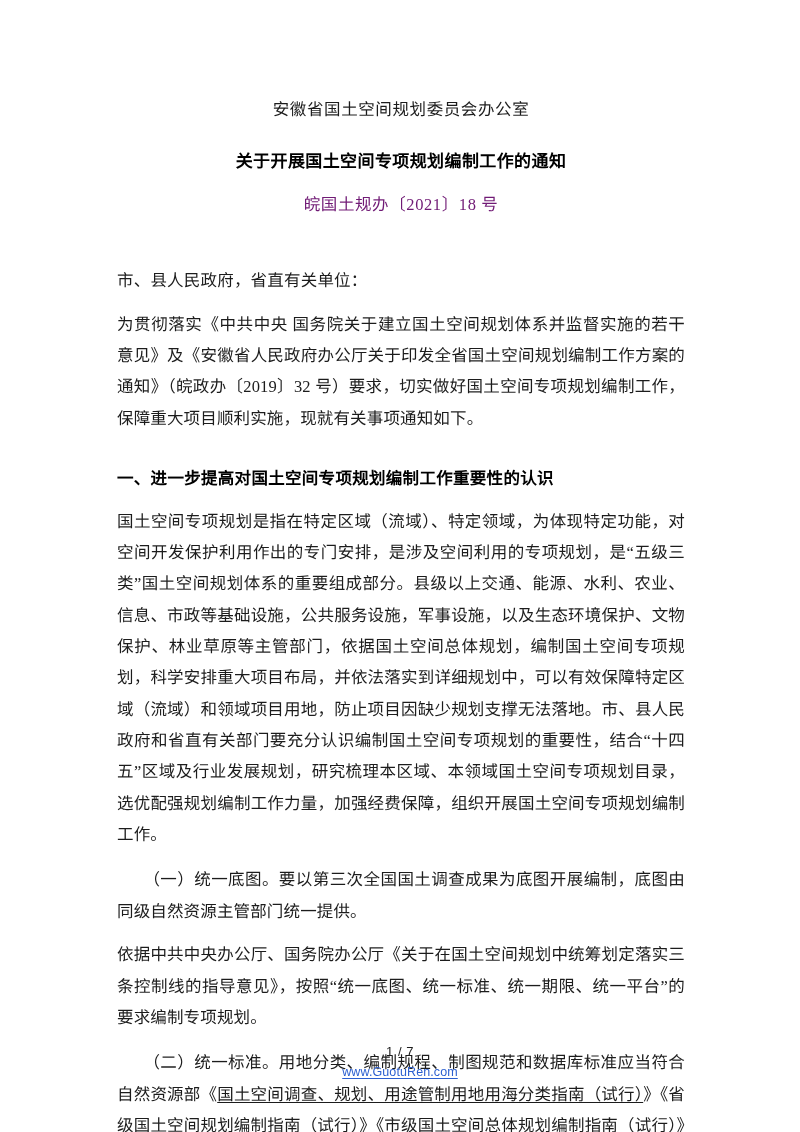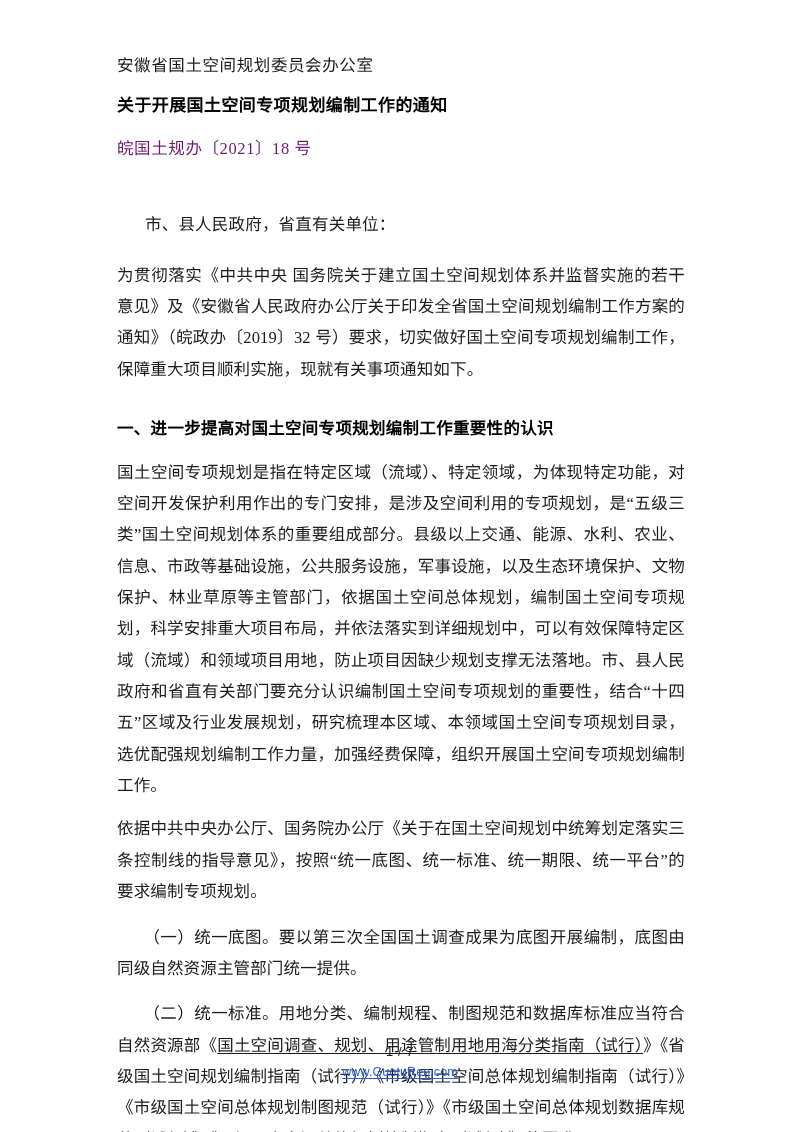--- a/index.html
+++ b/index.html
@@ -31,8 +31,8 @@
 
   
   .masthead {
-    padding-top: 52px;
-    text-align: left;
+    padding-top: 96px;
+    text-align: center;
   }
   .org-line {
     font-family: "Liberation Serif", "DejaVu Serif", serif;

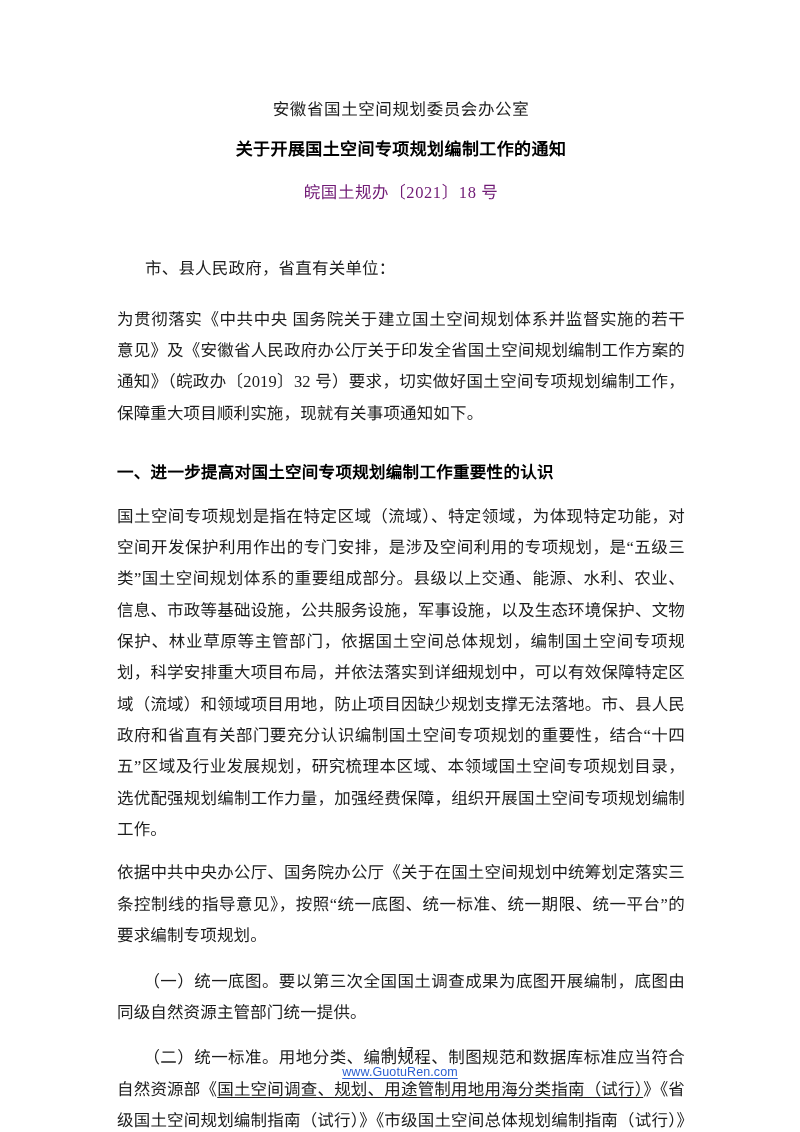--- a/index.html
+++ b/index.html
@@ -43,7 +43,7 @@
     white-space: nowrap;
   }
   .doc-title {
-    margin-top: 12px;
+    margin-top: 24px;
     font-family: "Liberation Sans", "DejaVu Sans", sans-serif;
     font-weight: bold;
     font-size: 17px;

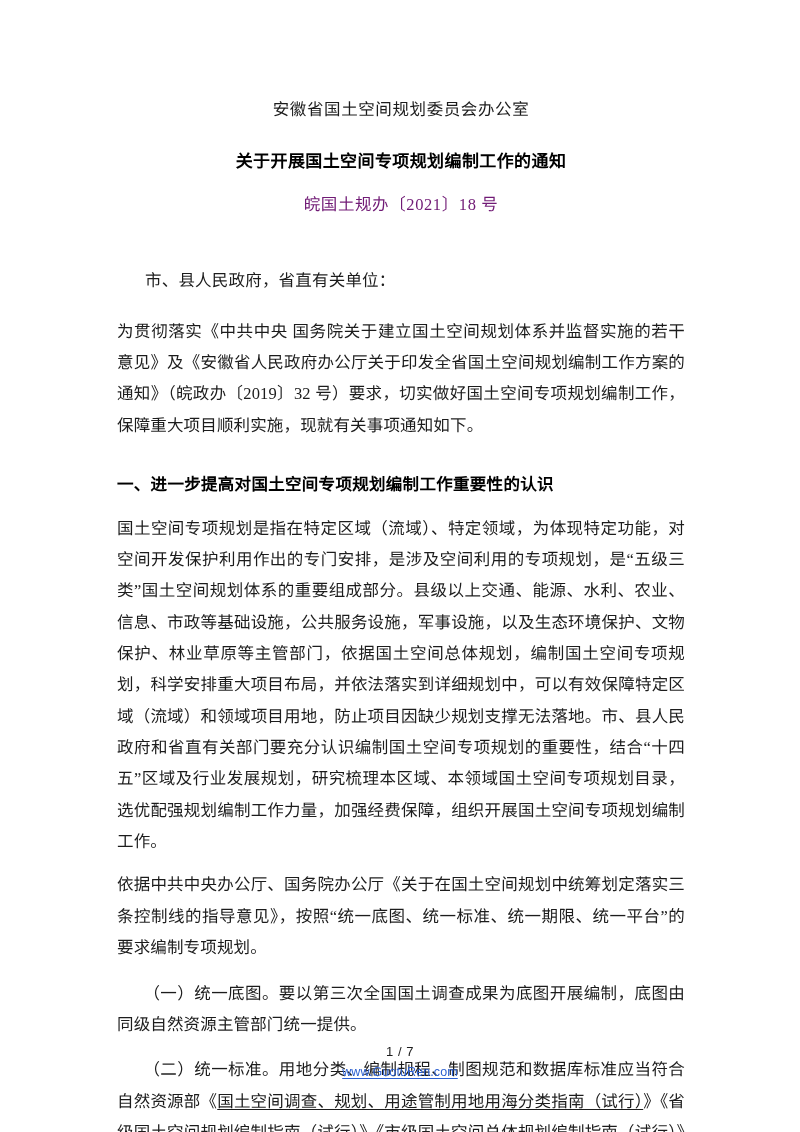--- a/index.html
+++ b/index.html
@@ -70,7 +70,6 @@
     letter-spacing: 0.2px;
     text-align: justify;
     color: #1c1c1c;
-    margin-left: 28px;
   }
   .para {
     margin-top: 12px;

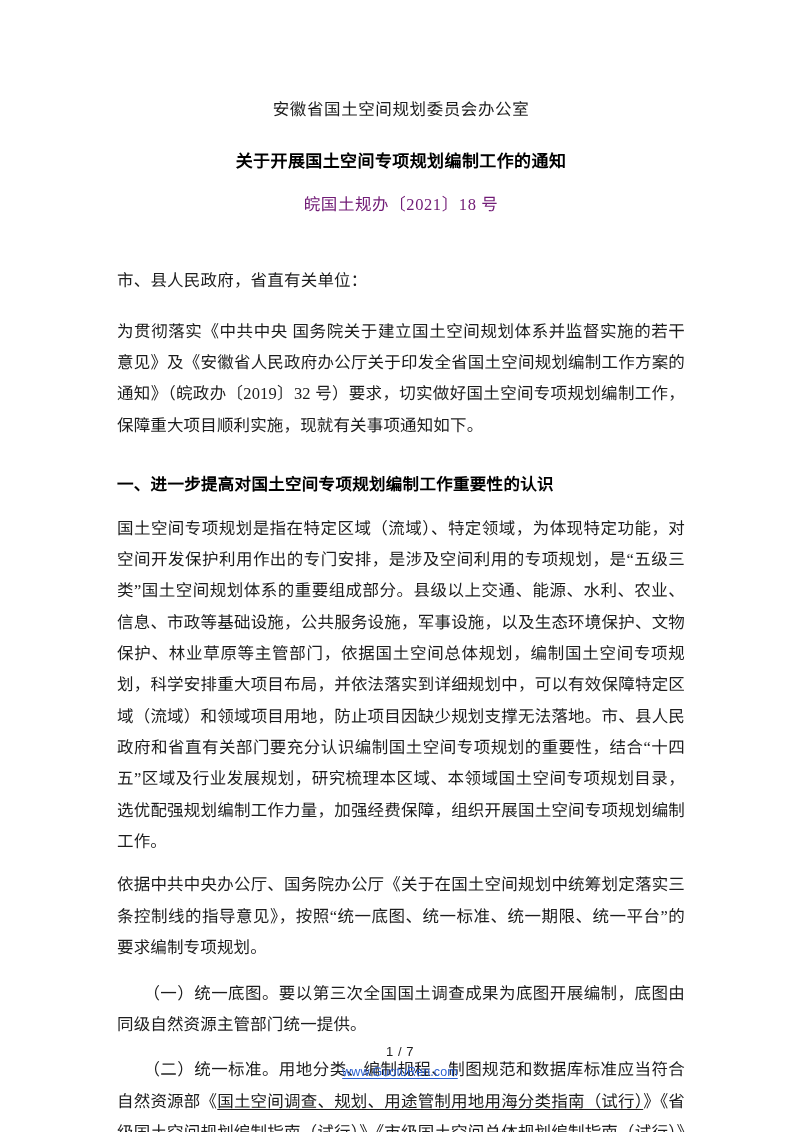--- a/index.html
+++ b/index.html
@@ -80,7 +80,7 @@
     text-justify: inter-ideograph;
     color: #1c1c1c;
   }
-  .para.tight { margin-top: 19px; }
+  .para.tight { margin-top: 12px; }
   .para.sub {
     text-indent: 1.6em;
     margin-top: 14px;

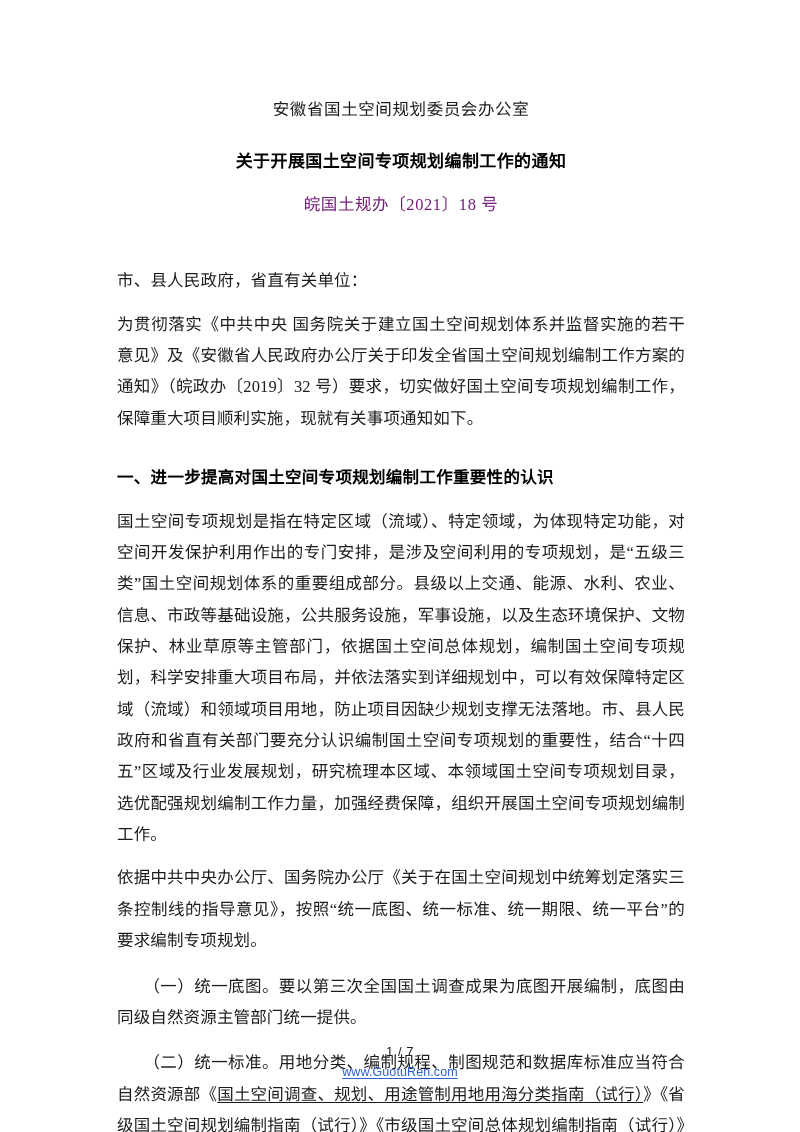--- a/index.html
+++ b/index.html
@@ -90,7 +90,7 @@
   .section-heading {
     margin-top: 30px;
     margin-bottom: 6px;
-    font-family: Liberation Mono, monospace;
+    font-family: Liberation Serif, serif;
     font-weight: bold;
     font-size: 16.5px;
     line-height: 1.8;

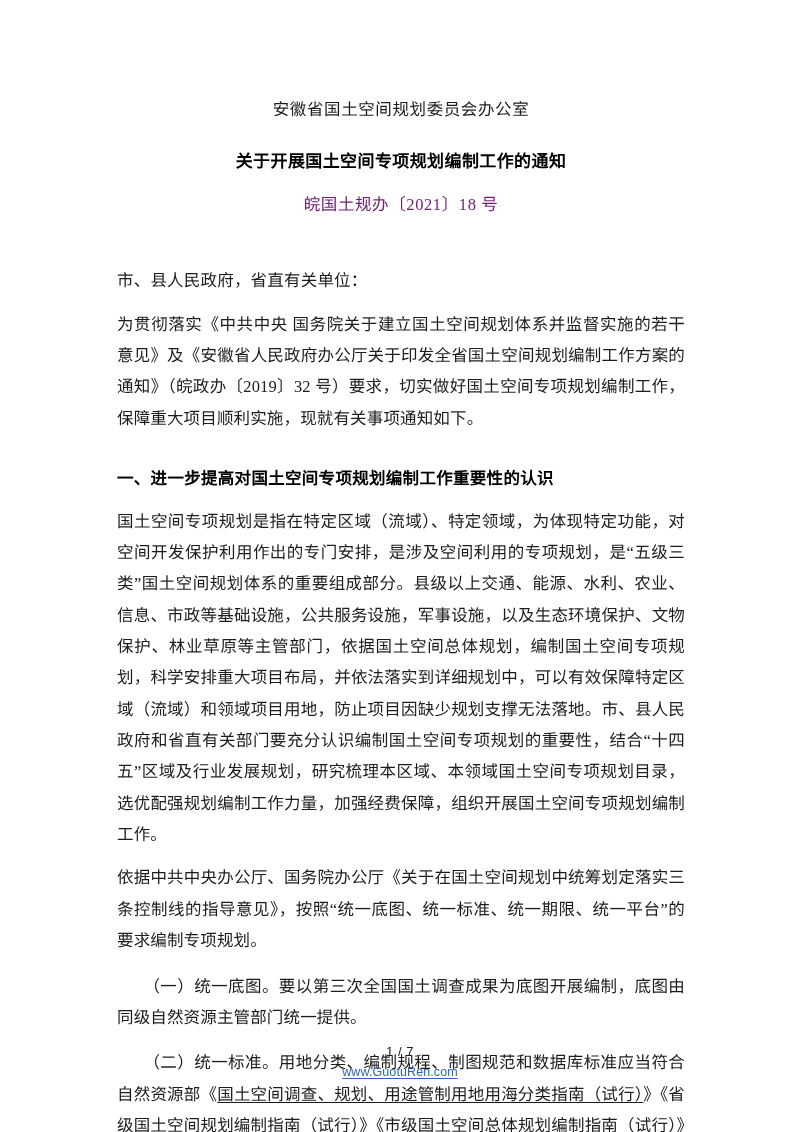--- a/index.html
+++ b/index.html
@@ -151,9 +151,9 @@
     <div class="section-heading">一、进一步提高对国土空间专项规划编制工作重要性的认识</div>
     <div class="para">国土空间专项规划是指在特定区域（流域）、特定领域，为体现特定功能，对空间开发保护利用作出的专门安排，是涉及空间利用的专项规划，是“五级三类”国土空间规划体系的重要组成部分。县级以上交通、能源、水利、农业、信息、市政等基础设施，公共服务设施，军事设施，以及生态环境保护、文物保护、林业草原等主管部门，依据国土空间总体规划，编制国土空间专项规划，科学安排重大项目布局，并依法落实到详细规划中，可以有效保障特定区域（流域）和领域项目用地，防止项目因缺少规划支撑无法落地。市、县人民政府和省直有关部门要充分认识编制国土空间专项规划的重要性，结合“十四五”区域及行业发展规划，研究梳理本区域、本领域国土空间专项规划目录，选优配强规划编制工作力量，加强经费保障，组织开展国土空间专项规划编制工作。</div>
 
+    <div class="para sub">（一）统一底图。要以第三次全国国土调查成果为底图开展编制，底图由同级自然资源主管部门统一提供。</div>
+
     <div class="para">依据中共中央办公厅、国务院办公厅《关于在国土空间规划中统筹划定落实三条控制线的指导意见》，按照“统一底图、统一标准、统一期限、统一平台”的要求编制专项规划。</div>
-
-    <div class="para sub">（一）统一底图。要以第三次全国国土调查成果为底图开展编制，底图由同级自然资源主管部门统一提供。</div>
 
     <div class="para sub"><span>（二）统一标准。用地分类、编制规程、制图规范和数据库标准应当符合自然资源部《</span><span class="doc-link">国土空间调查、规划、用途管制用地用海分类指南（试行）</span><span>》《省级国土空间规划编制指南（试行）》《市级国土空间总体规划编制指南（试行）》《市级国土空间总体规划制图规范（试行）》《市级国土空间总体规划数据库规范（试行）》《县级国土空间总体规划编制指南（试行）》的要求。</span></div>
 

